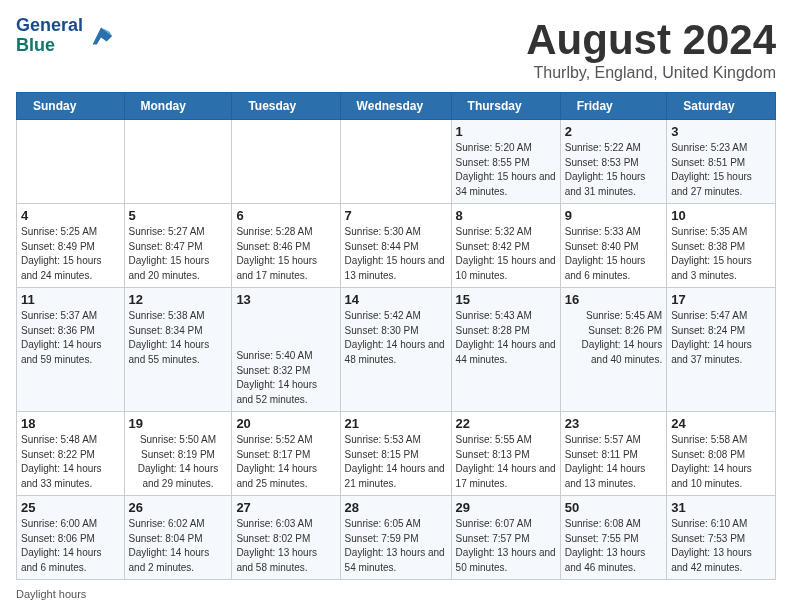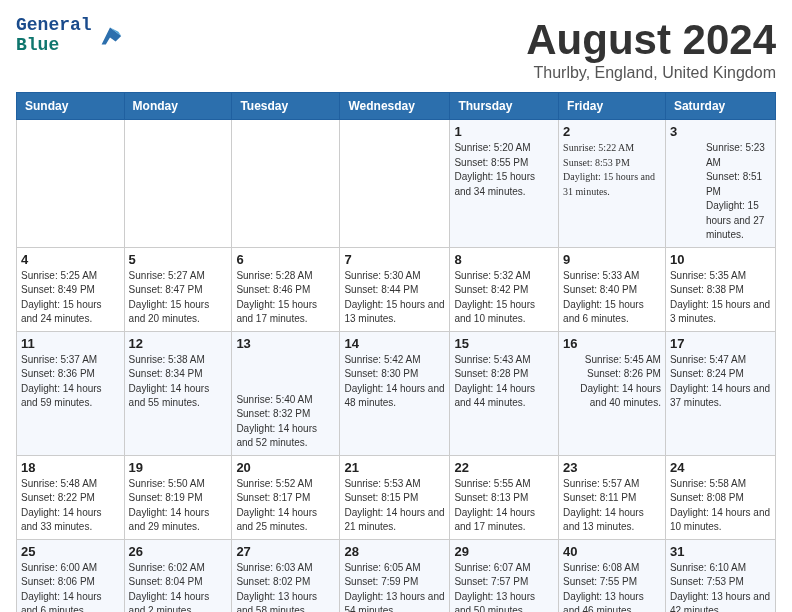--- a/index.html
+++ b/index.html
@@ -25,7 +25,6 @@
       font-weight: bold;
       color: #1a4b8c;
       line-height: 1.1;
-      font-family: Liberation Mono, monospace;
     }
     .logo-text span {
       color: #0f766e;

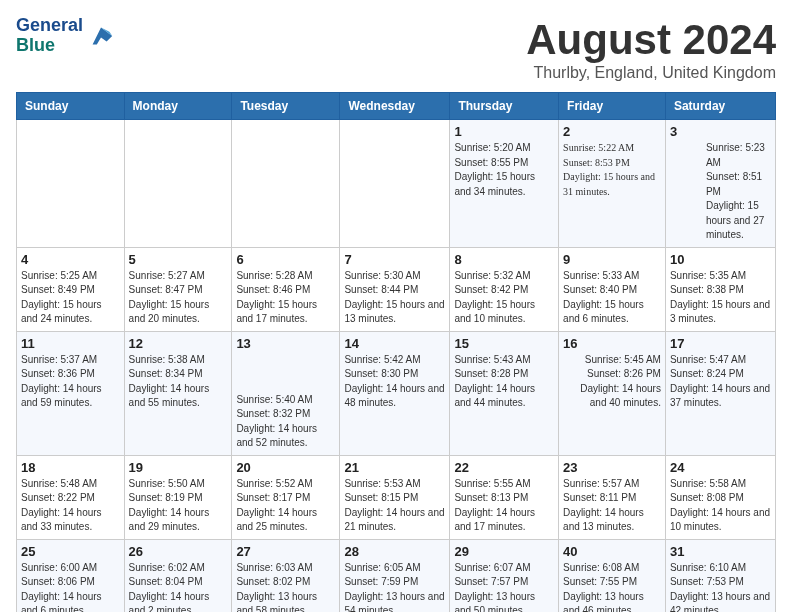--- a/index.html
+++ b/index.html
@@ -54,7 +54,7 @@
     thead tr th {
       background-color: #2c6fad;
       color: #fff;
-      padding: 6px 8px;
+      padding: 6px 16px;
       text-align: left;
       font-size: 12px;
       border: 1px solid #2060a0;

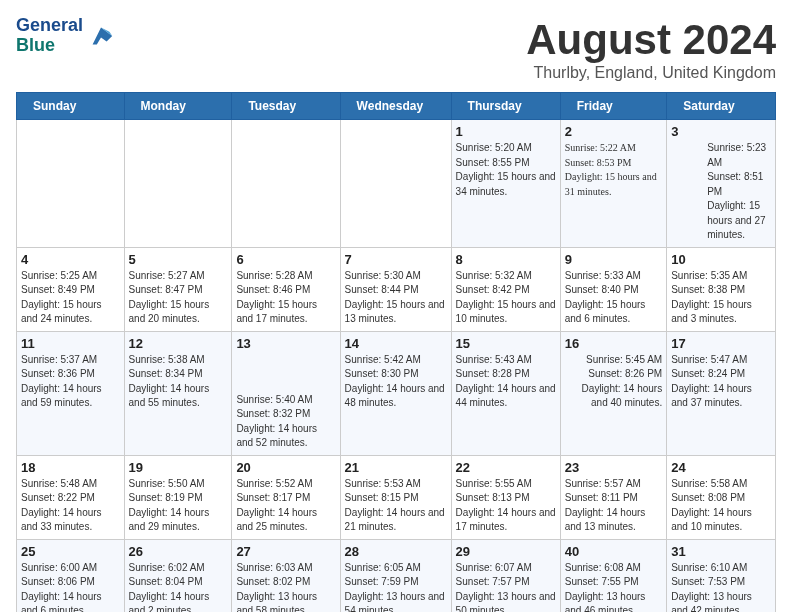--- a/index.html
+++ b/index.html
@@ -133,7 +133,7 @@
         </td>
         <td>
           <span class="day-number">2</span>
-          <div class="day-info" style="white-space: pre-line; font-family: Liberation Serif, serif;">Sunrise: 5:22 AM
+          <div class="day-info" style="white-space: pre-line;">Sunrise: 5:22 AM
 Sunset: 8:53 PM
 Daylight: 15 hours and 31 minutes.</div>
         </td>

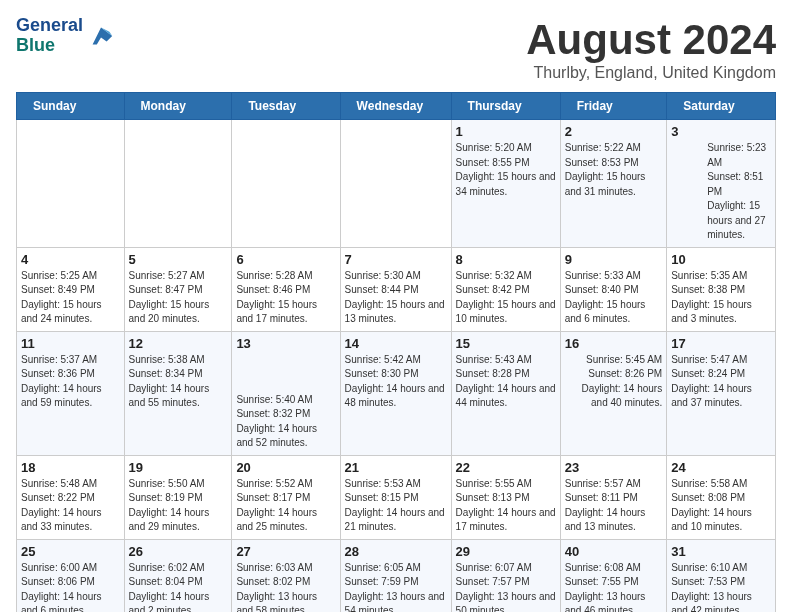--- a/index.html
+++ b/index.html
@@ -139,7 +139,7 @@
         </td>
         <td>
           <span class="day-number">3</span>
-          <div class="day-info" style="white-space: pre-line; margin-left: 36px;">Sunrise: 5:23 AM
+          <div class="day-info" style="white-space: pre-line;">Sunrise: 5:23 AM
 Sunset: 8:51 PM
 Daylight: 15 hours and 27 minutes.</div>
         </td>

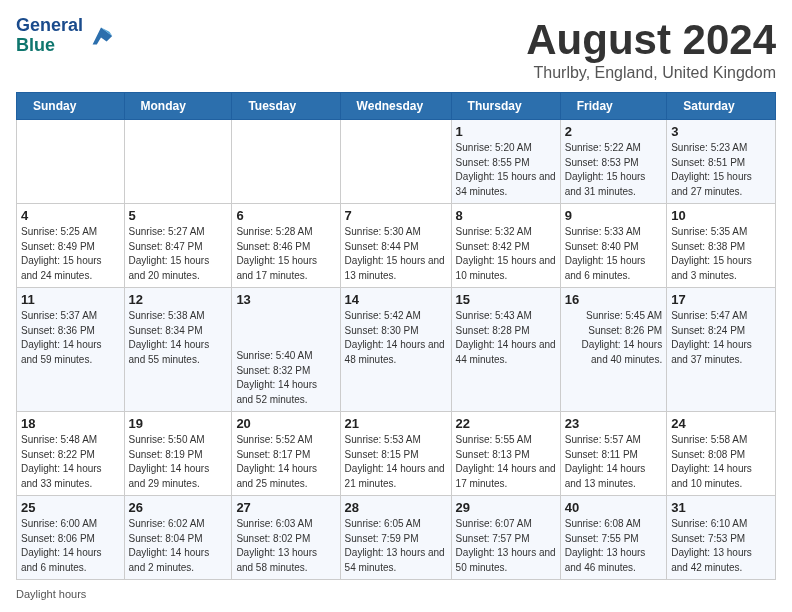--- a/index.html
+++ b/index.html
@@ -241,7 +241,7 @@
         </td>
         <td>
           <span class="day-number">19</span>
-          <div class="day-info" style="white-space: pre-line;">Sunrise: 5:50 AM
+          <div class="day-info" style="white-space: pre-line; text-align: center;">Sunrise: 5:50 AM
 Sunset: 8:19 PM
 Daylight: 14 hours and 29 minutes.</div>
         </td>

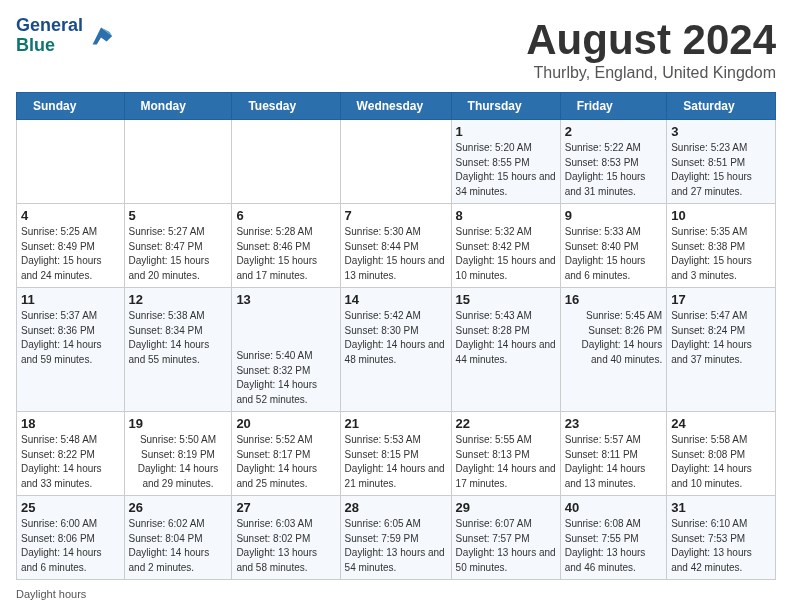--- a/index.html
+++ b/index.html
@@ -308,7 +308,7 @@
 Daylight: 13 hours and 50 minutes.</div>
         </td>
         <td>
-          <span class="day-number">40</span>
+          <span class="day-number">50</span>
           <div class="day-info" style="white-space: pre-line;">Sunrise: 6:08 AM
 Sunset: 7:55 PM
 Daylight: 13 hours and 46 minutes.</div>

